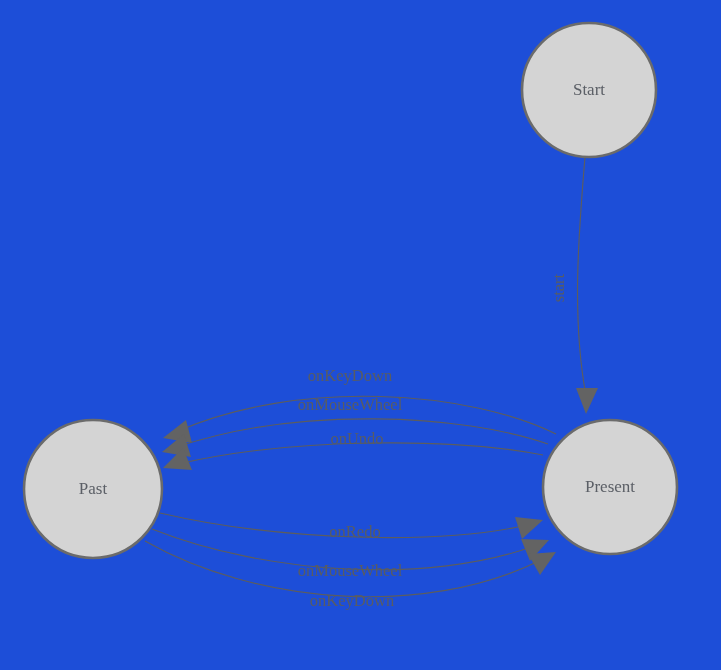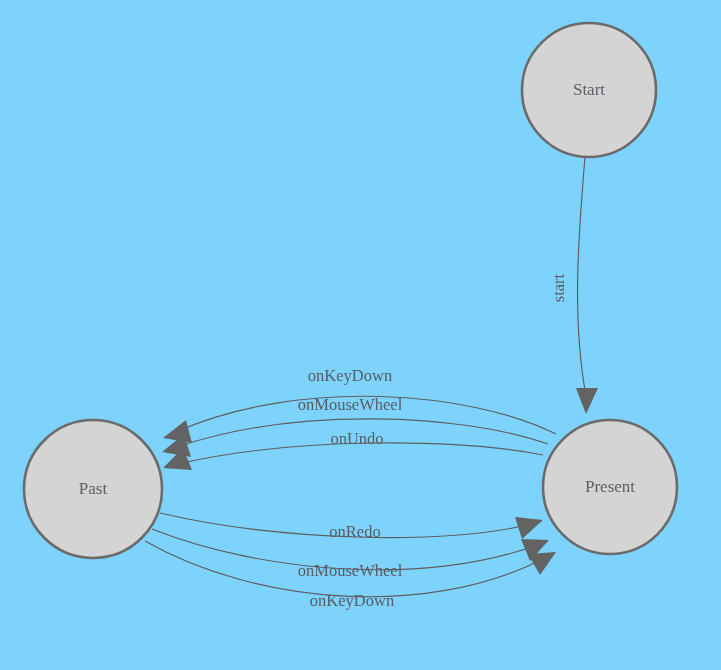--- a/index.html
+++ b/index.html
@@ -11,7 +11,7 @@
     position: relative;
     width: 721px;
     height: 670px;
-    background: #7dd3fc;
+    background: #1d4ed8;
     overflow: hidden;
     font-family: "Liberation Serif", "DejaVu Serif", serif;
   }

